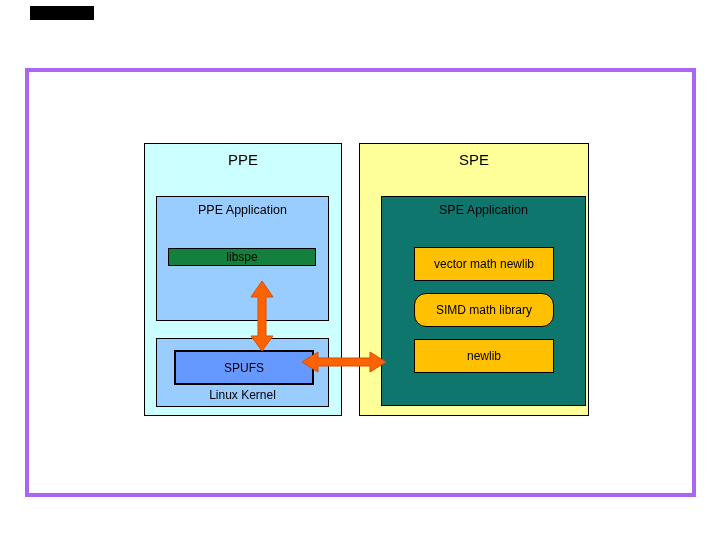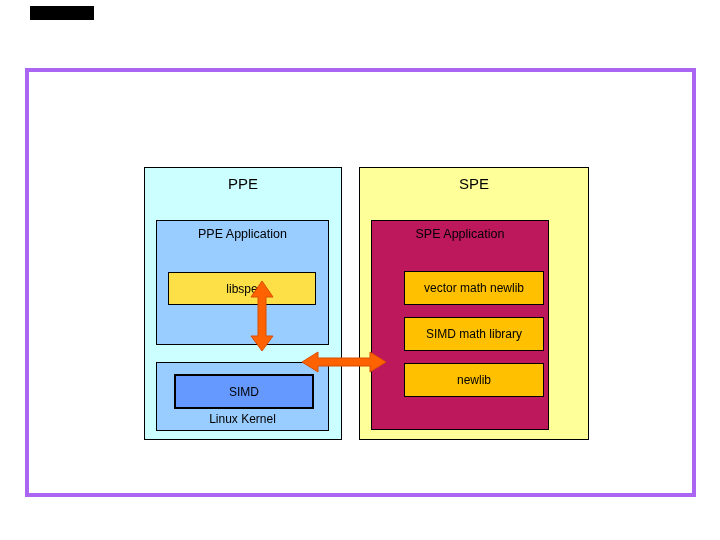--- a/index.html
+++ b/index.html
@@ -11,7 +11,7 @@
   #black-bar { left: 30px; top: 6px; width: 64px; height: 14px; background: #000; }
   #frame { left: 25px; top: 68px; width: 671px; height: 429px; border: 4px solid #AA66F2; background: transparent; }
 
-  .panel { border: 1px solid #000; margin-top: 24px; }
+  .panel { border: 1px solid #000; }
   #ppe-panel { left: 144px; top: 143px; width: 198px; height: 273px; background: #CCFFFF; }
   #spe-panel { left: 359px; top: 143px; width: 230px; height: 273px; background: #FFFF99; }
   .panel-title { left: 0; top: 7px; width: 100%; text-align: center; font-size: 15px; }

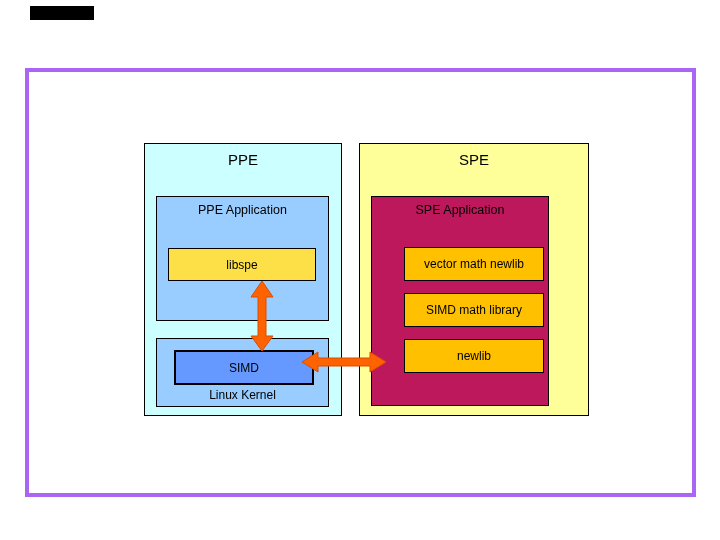--- a/index.html
+++ b/index.html
@@ -19,7 +19,7 @@
   .inner-box { border: 1px solid #000; }
   #ppe-app { left: 11px; top: 52px; width: 173px; height: 125px; background: #99CCFF; }
   #linux-kernel { left: 11px; top: 194px; width: 173px; height: 69px; background: #99CCFF; }
-  #spe-app { left: 11px; top: 52px; width: 178px; height: 210px; background: #be185d; }
+  #spe-app { left: 21px; top: 52px; width: 205px; height: 210px; background: #0f766e; }
   .inner-title { left: 0; top: 6px; width: 100%; text-align: center; font-size: 12.5px; }
 
   .component {

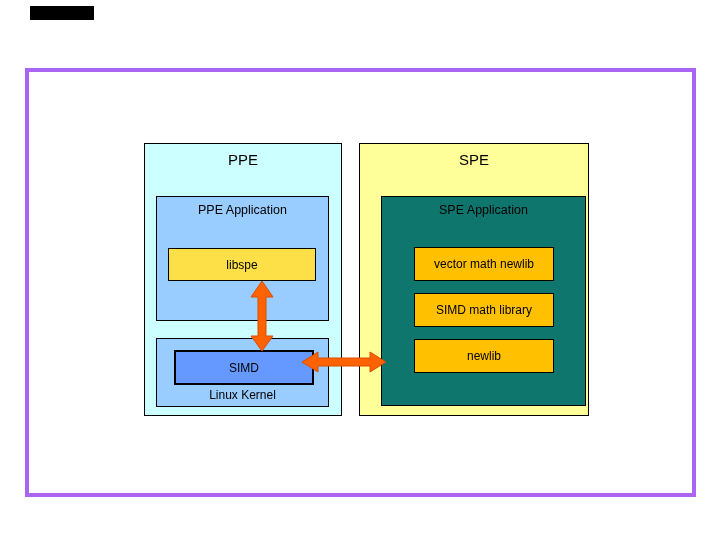--- a/index.html
+++ b/index.html
@@ -26,7 +26,7 @@
     display: flex; align-items: center; justify-content: center;
     font-size: 12px; border: 1px solid #000;
   }
-  #libspe { left: 11px; top: 51px; width: 148px; height: 33px; background: #fde047; }
+  #libspe { left: 11px; top: 51px; width: 148px; height: 18px; background: #15803d; }
   #spufs { left: 17px; top: 11px; width: 140px; height: 35px; background: #6699FF; border-width: 2px; }
   #kernel-label { left: 0; bottom: 4px; width: 100%; text-align: center; font-size: 12px; }
 

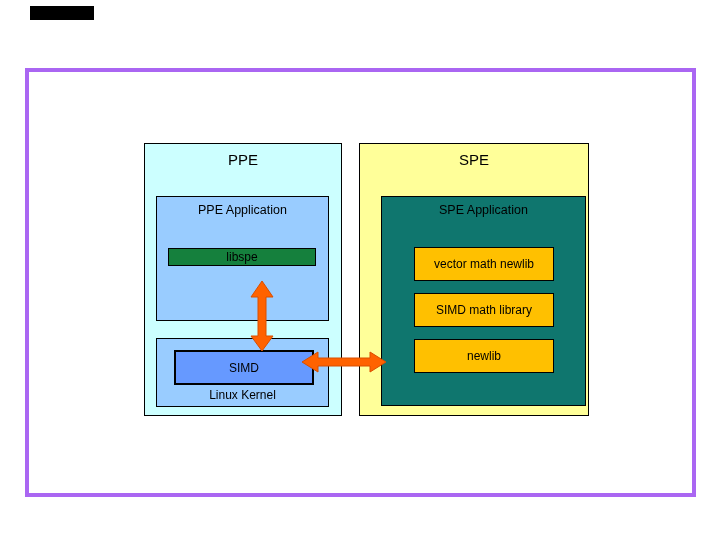--- a/index.html
+++ b/index.html
@@ -32,7 +32,7 @@
 
   .lib-box { left: 32px; width: 140px; height: 34px; background: #FFC000; }
   #lib-0 { top: 50px; }
-  #lib-1 { top: 96px; }
+  #lib-1 { top: 96px; border-radius: 12px; }
   #lib-2 { top: 142px; }
 
   #arrows { left: 0; top: 0; width: 720px; height: 540px; pointer-events: none; }

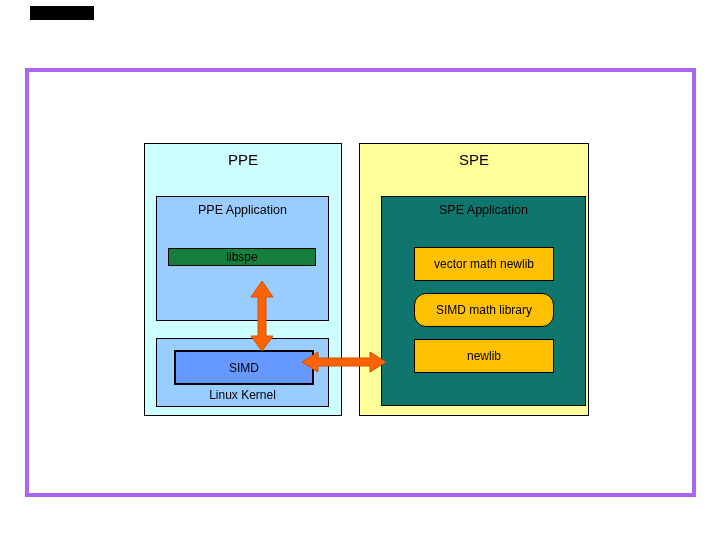--- a/index.html
+++ b/index.html
@@ -55,7 +55,7 @@
     </div>
 
     <div class="abs inner-box" id="linux-kernel">
-      <div class="abs component" id="spufs">SIMD</div>
+      <div class="abs component" id="spufs">SPUFS</div>
       <div class="abs" id="kernel-label">Linux Kernel</div>
     </div>
   </div>

